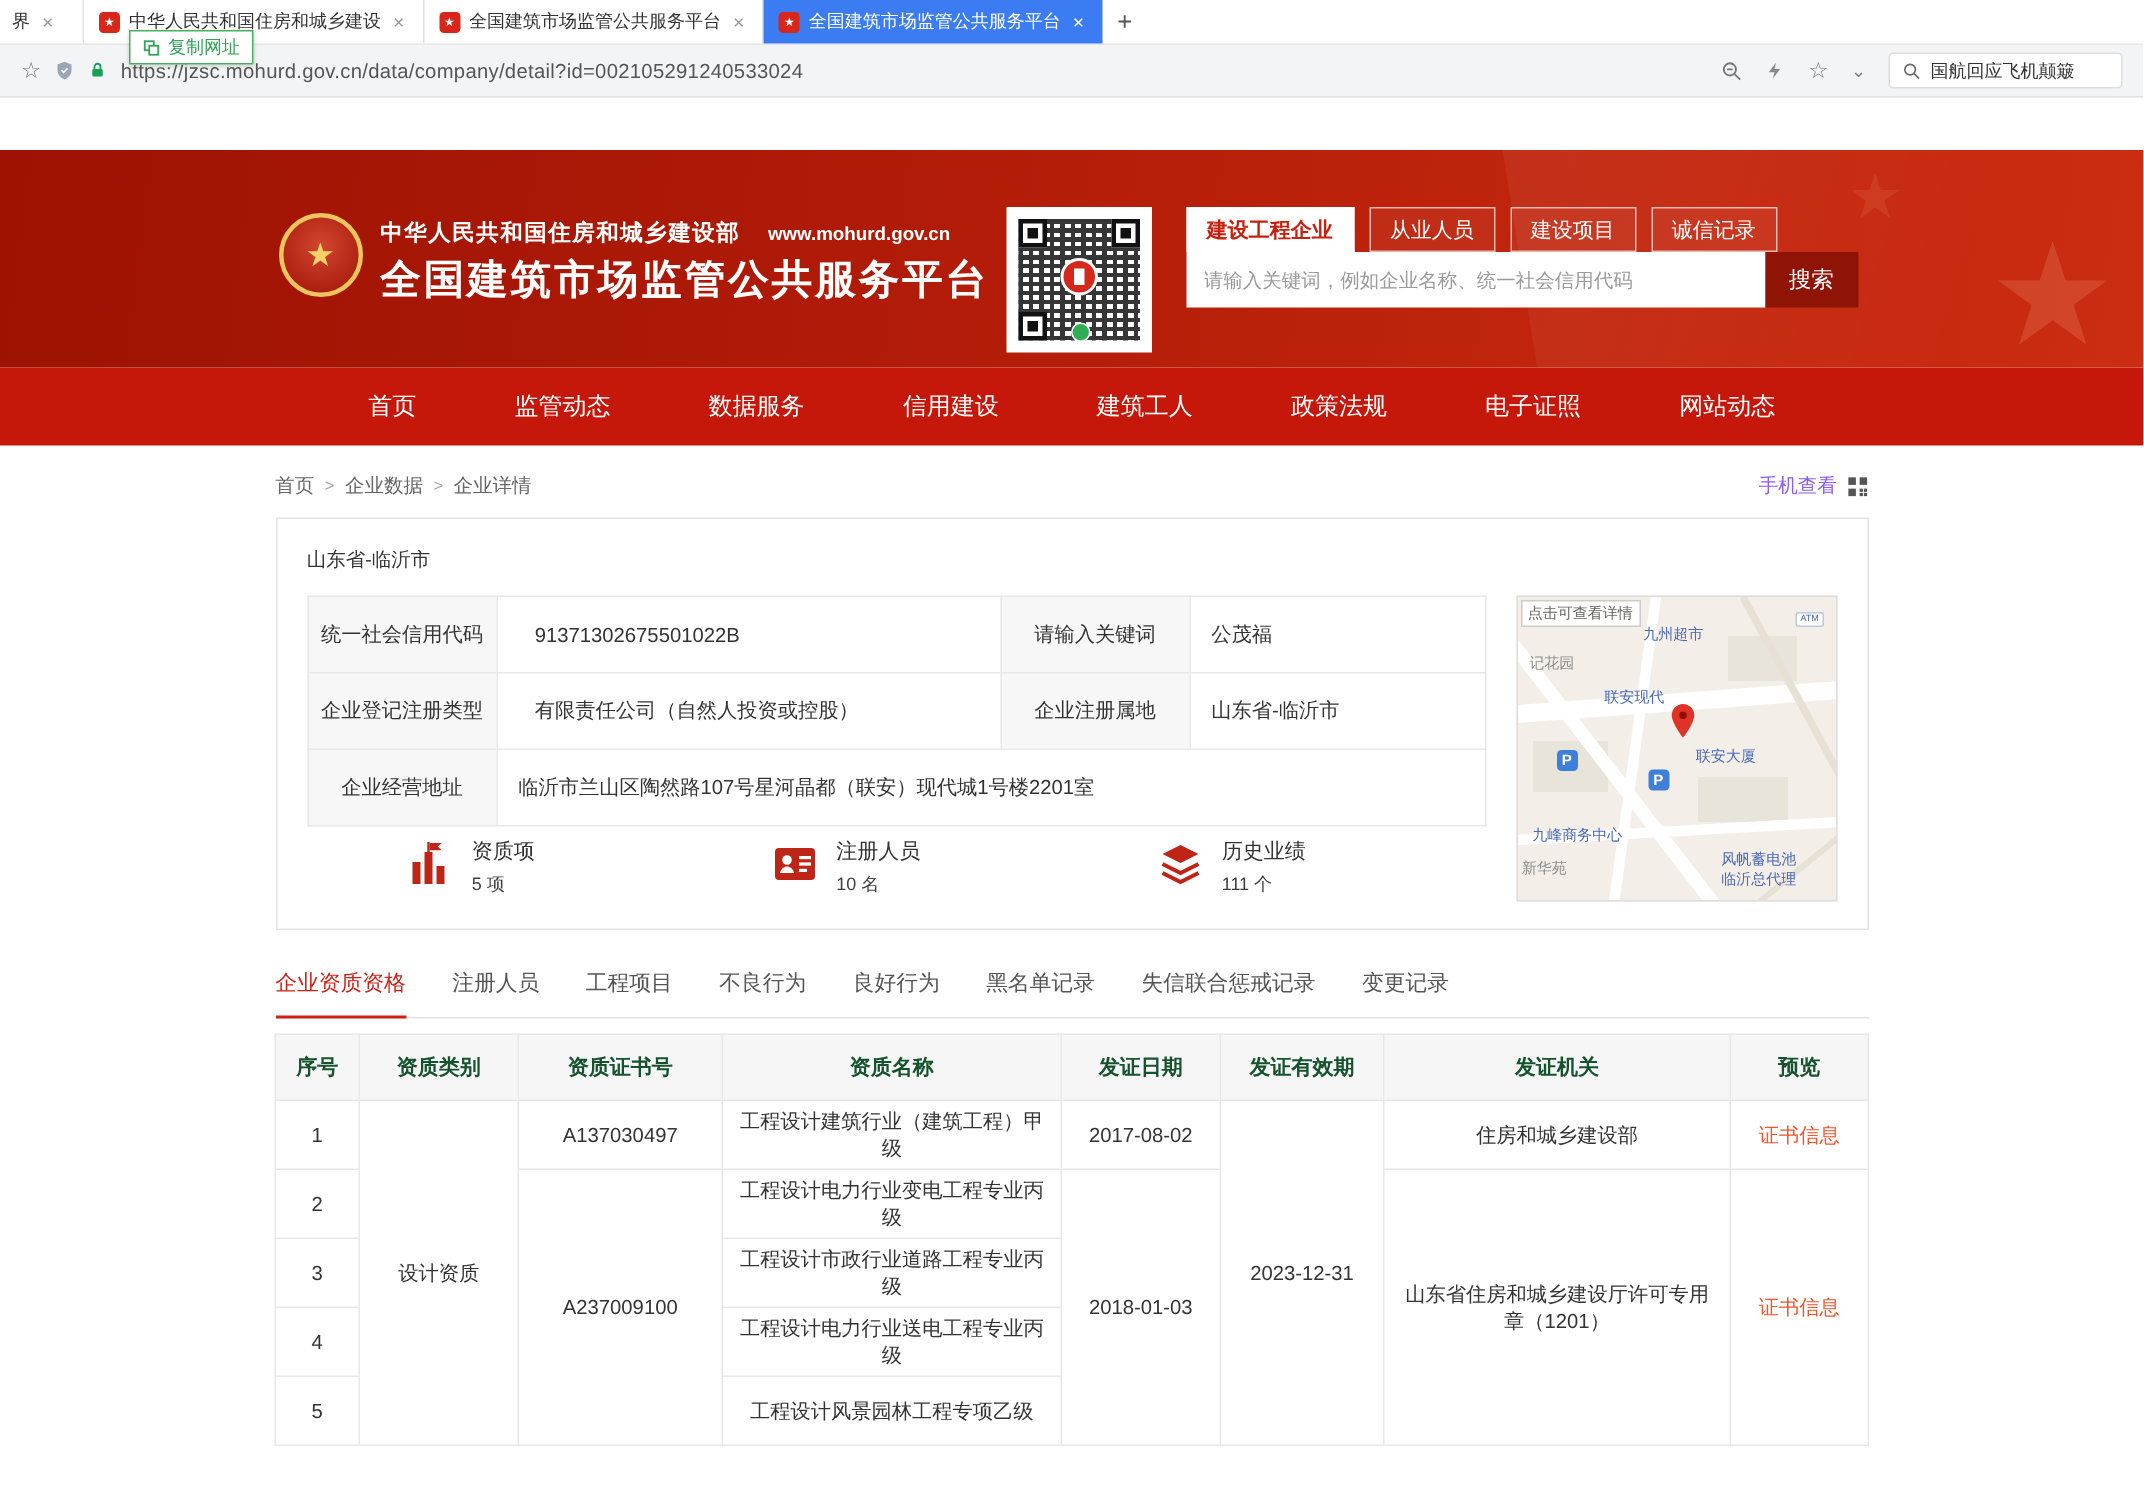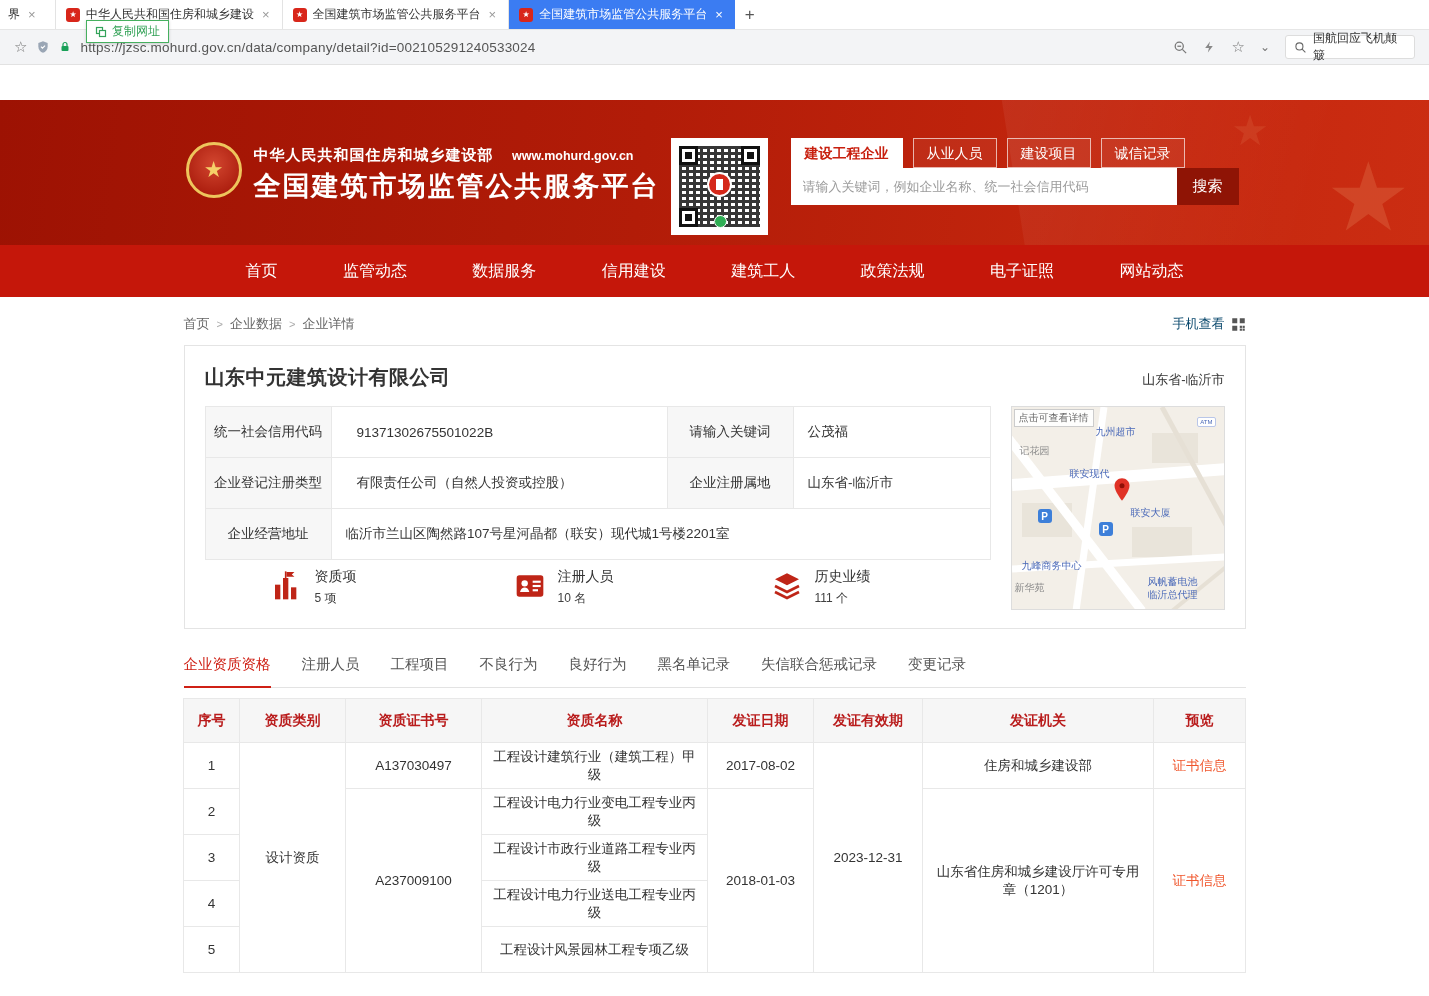--- a/index.html
+++ b/index.html
@@ -34,7 +34,7 @@
   .url-text { color: #555; font-size: 13.5px; letter-spacing: .2px; }
   .addr-right { margin-left: auto; display: flex; align-items: center; gap: 15px; color: #666; }
   .chev { font-size: 12px; color: #777; }
-  .hot-search { width: 130px; height: 24px; background: #fff; border: 1px solid #ddd; border-radius: 3px;
+  .hot-search { width: 156px; height: 24px; background: #fff; border: 1px solid #ddd; border-radius: 3px;
                 display: flex; align-items: center; gap: 6px; padding: 0 8px; font-size: 12px; color: #333; }
 
   

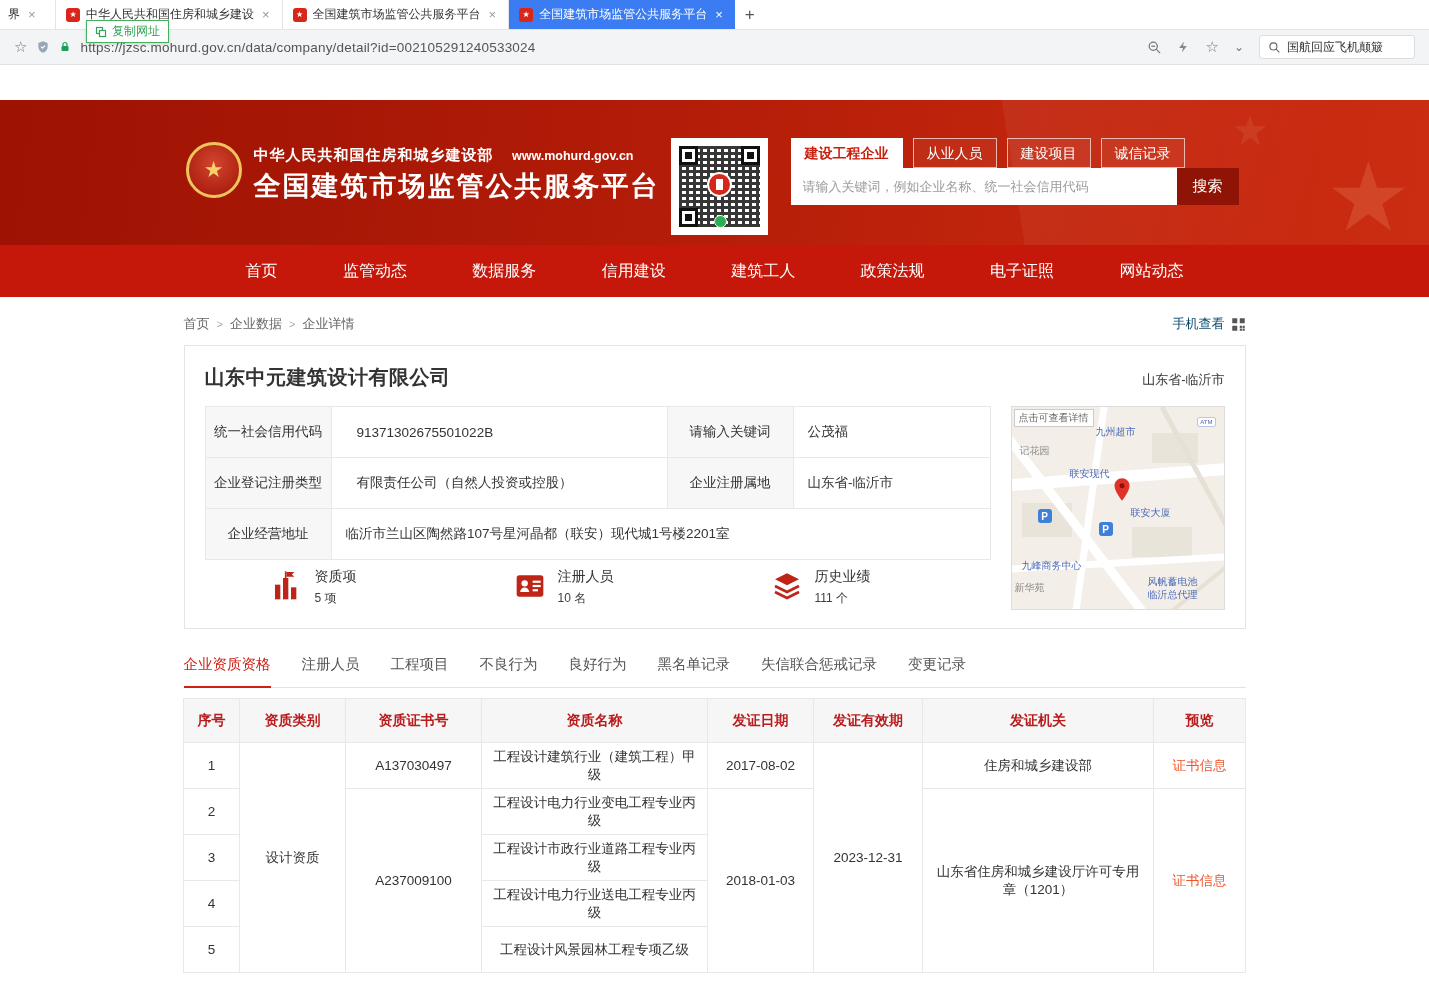--- a/index.html
+++ b/index.html
@@ -94,7 +94,7 @@
   .crumbs { display: flex; align-items: center; gap: 7px; color: #888; }
   .crumb { color: #666; } .crumb.link { cursor: pointer; }
   .crumb-sep { color: #aaa; font-size: 11px; }
-  .mobile-view { display: flex; align-items: center; gap: 6px; color: #0c4a6e; cursor: pointer; }
+  .mobile-view { display: flex; align-items: center; gap: 6px; color: #8b5cf6; cursor: pointer; }
 
   
   .card { margin-top: 12px; border: 1px solid #e4e4e4; padding: 18px 20px 18px; }

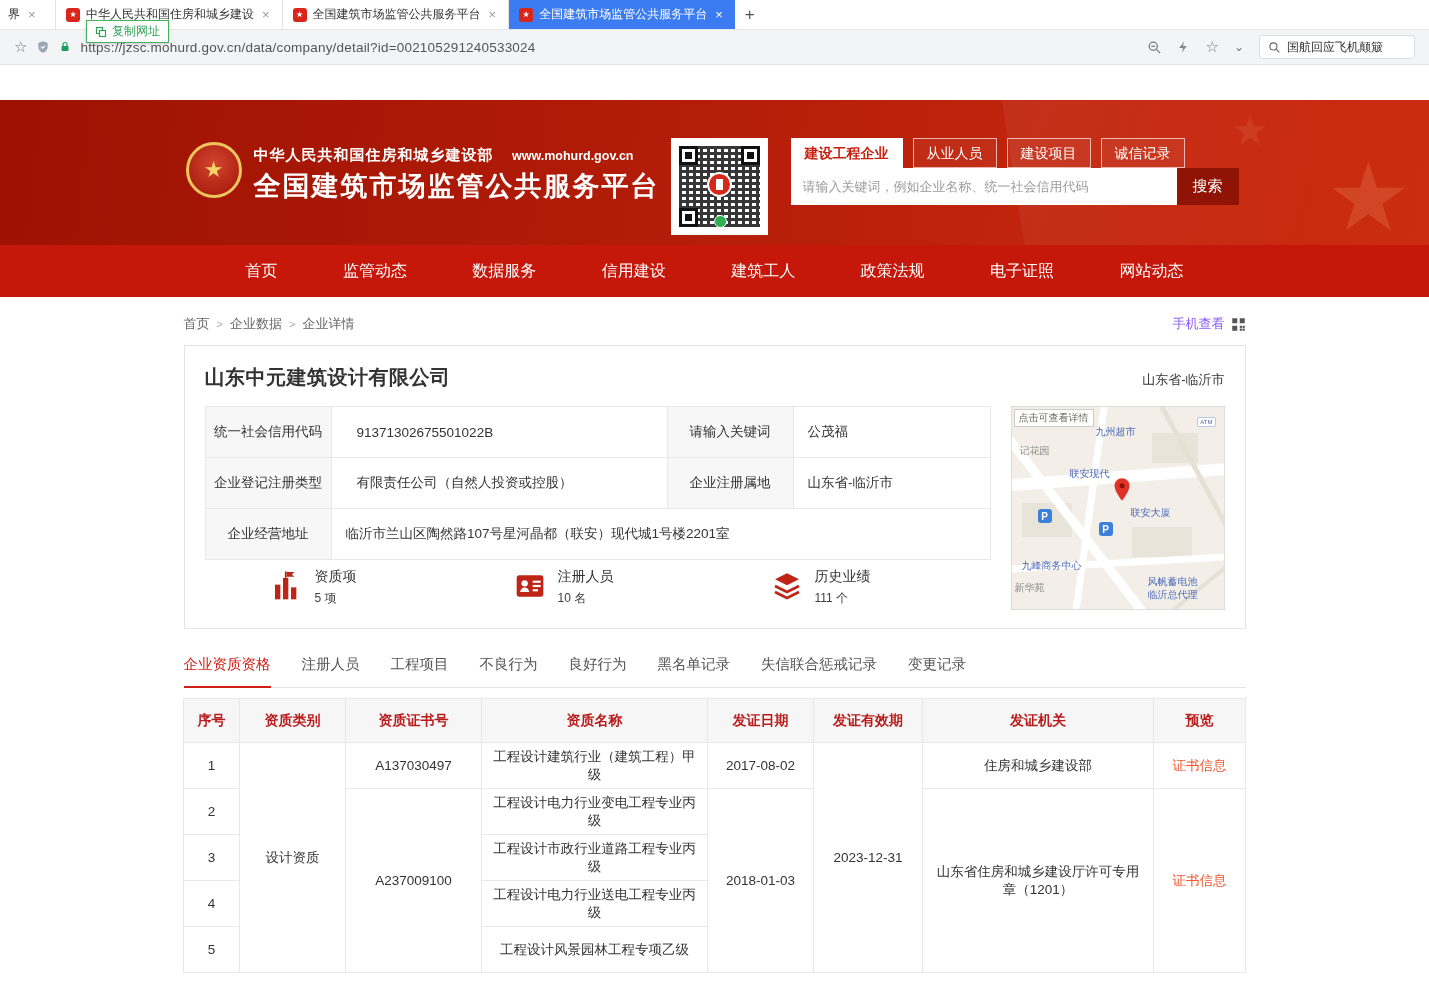--- a/index.html
+++ b/index.html
@@ -301,7 +301,6 @@
 
   <div class="card container">
     <div class="card-head">
-      <div class="company-name">山东中元建筑设计有限公司</div>
       <div class="company-region">山东省-临沂市</div>
     </div>
     <div class="card-body">

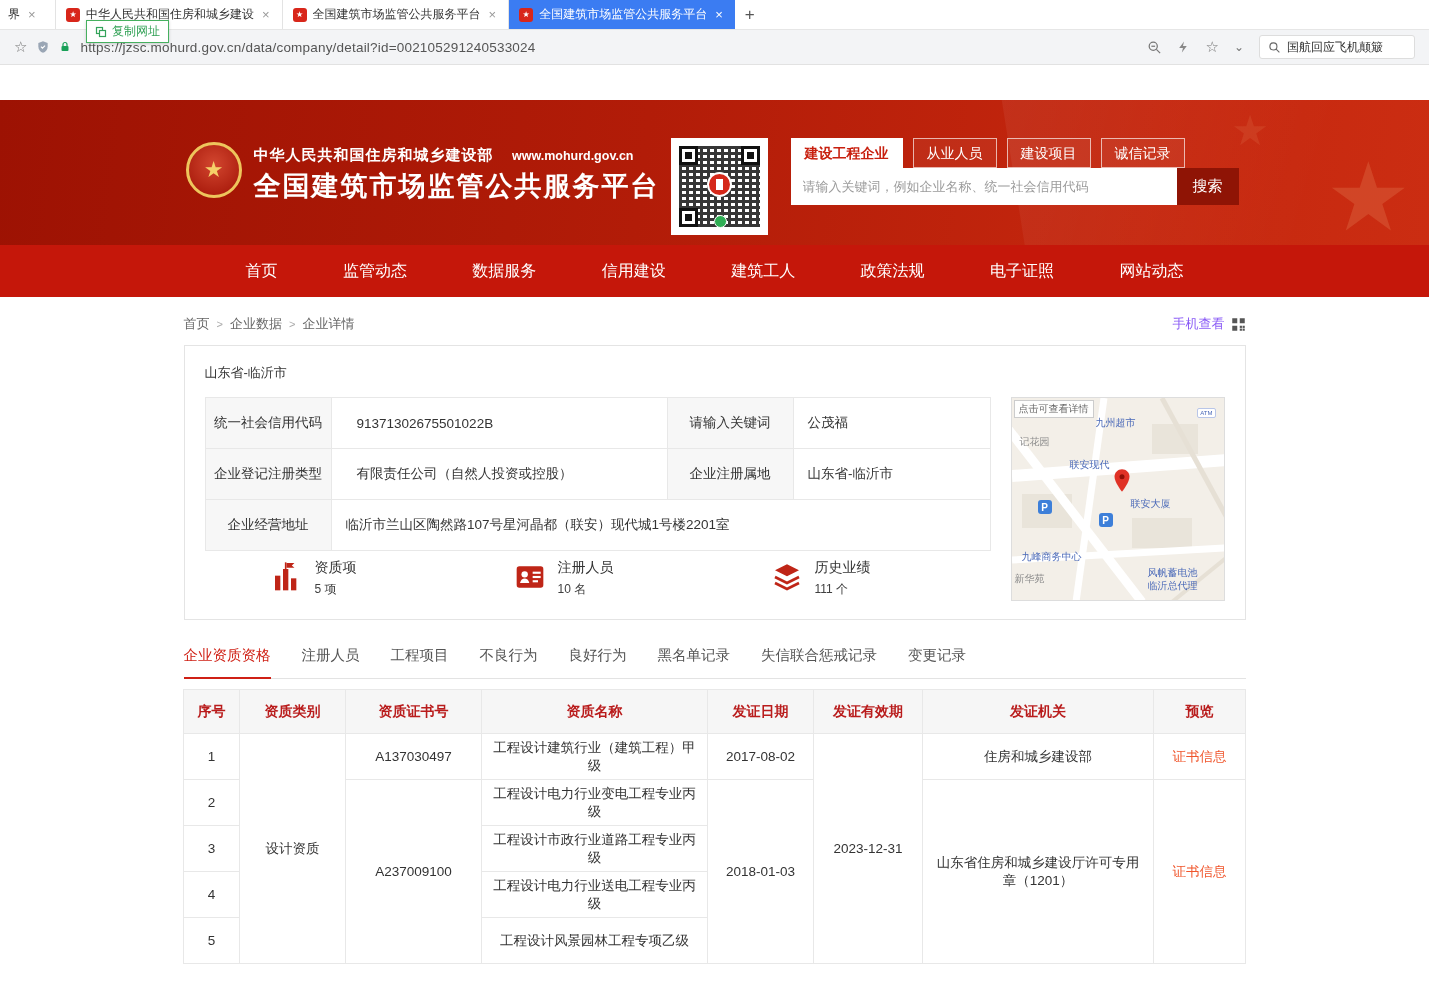--- a/index.html
+++ b/index.html
@@ -135,7 +135,7 @@
 
   
   .qual-table { margin-top: 10px; border-collapse: collapse; table-layout: fixed; width: 1062px; }
-  .qual-table th { background: #f6f6f6; border: 1px solid #e8e8e8; height: 44px; font-size: 14px; color: #b91c1c; }
+  .qual-table th { background: #f6f6f6; border: 1px solid #e8e8e8; height: 44px; font-size: 14px; color: #14532d; }
   .qual-table td { border: 1px solid #e8e8e8; height: 46px; font-size: 13.5px; color: #333;
                    text-align: center; padding: 4px 8px; }
   .preview-link { color: #f0552b; cursor: pointer; }

